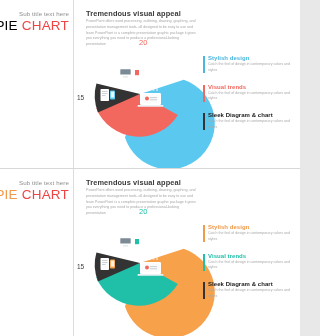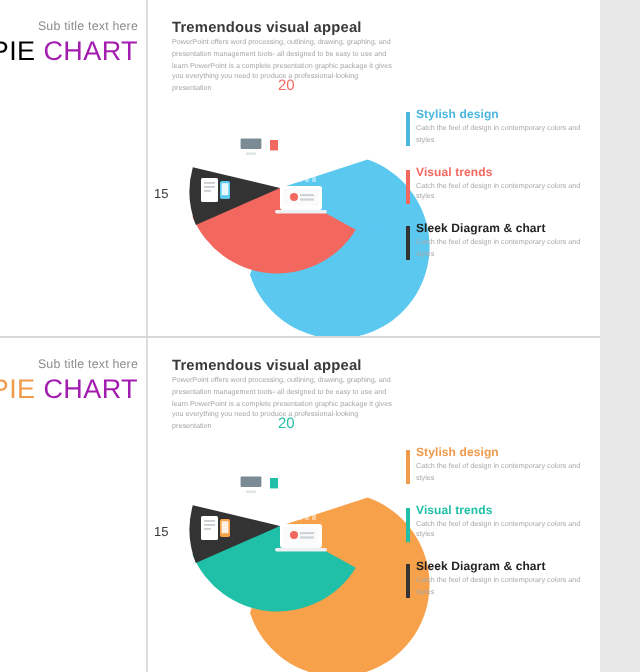--- a/index.html
+++ b/index.html
@@ -30,7 +30,7 @@
     font-size:13.5px; letter-spacing:.2px; white-space:nowrap;
   }
   .bigtitle .w1 { font-weight:400; }
-  .bigtitle .w2 { color:#a21caf; font-weight:400; }
+  .bigtitle .w2 { color:#ef4444; font-weight:400; }
 
   
   .headline {

